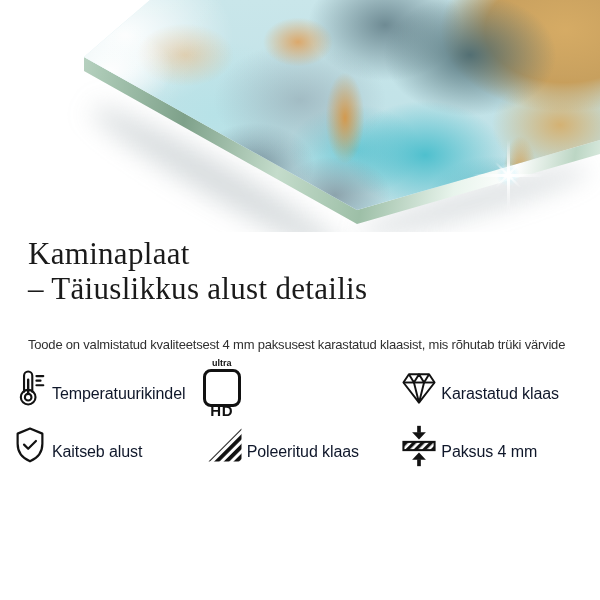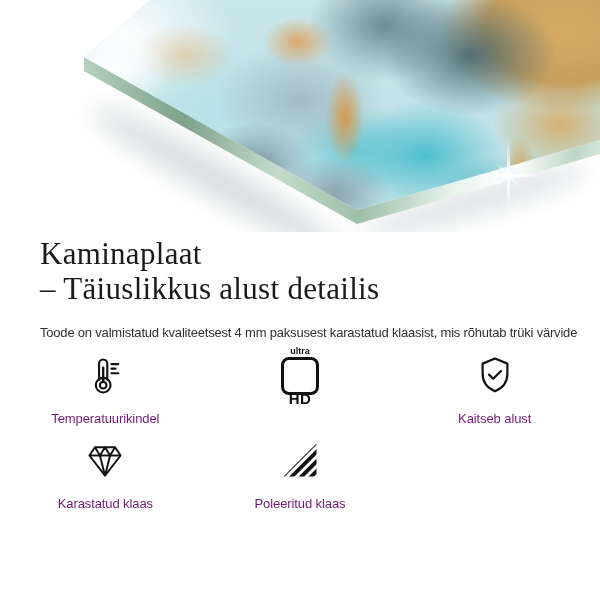--- a/index.html
+++ b/index.html
@@ -58,7 +58,7 @@
       background:linear-gradient(90deg, rgba(255,255,255,0), #fff 50%, rgba(255,255,255,0)); }
 
   
-  .content { padding:0 40px; }
+  .content { padding:0 28px; }
   h1 { margin-top:5px; font-family:"Liberation Serif", serif; font-weight:400;
        font-size:31px; line-height:1.12; letter-spacing:.3px; color:#1a1a1a; }
   .desc { margin-top:13px; }

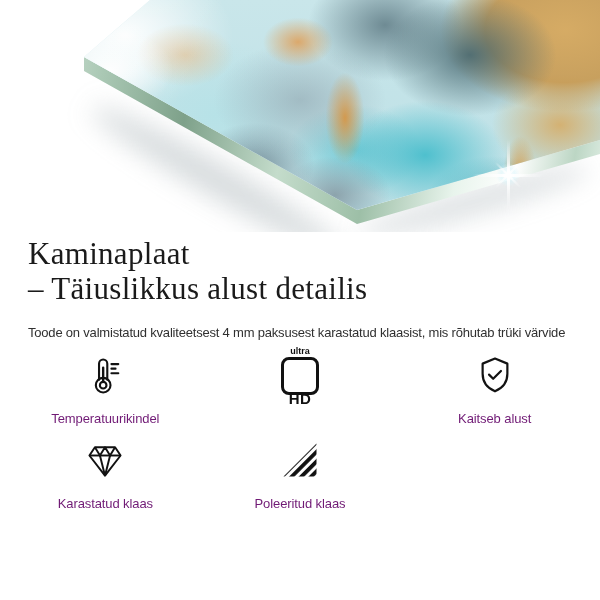--- a/index.html
+++ b/index.html
@@ -61,7 +61,7 @@
   .content { padding:0 28px; }
   h1 { margin-top:5px; font-family:"Liberation Serif", serif; font-weight:400;
        font-size:31px; line-height:1.12; letter-spacing:.3px; color:#1a1a1a; }
-  .desc { margin-top:13px; }
+  .desc { margin-top:25px; }
   .desc .line { font-size:13px; line-height:27px; letter-spacing:-0.2px;
                 color:#303030; white-space:nowrap; }
 

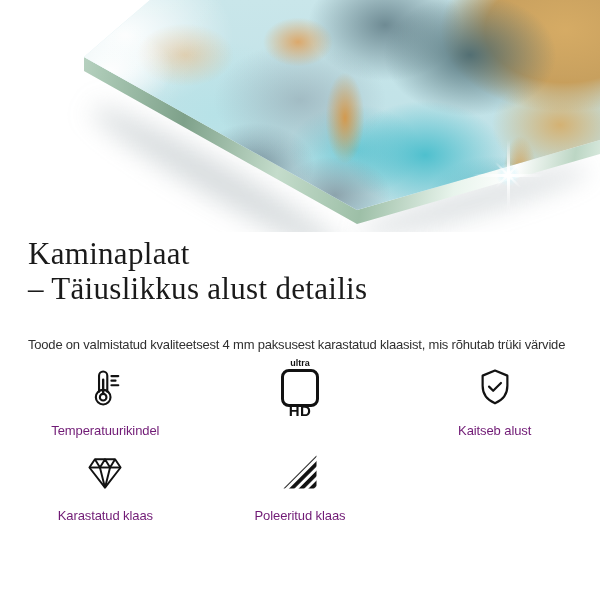--- a/index.html
+++ b/index.html
@@ -67,7 +67,7 @@
 
   
   .features { margin:7px 8px 0; display:grid; grid-template-columns:repeat(3,1fr); row-gap:12px; }
-  .feature { display:flex; flex-direction:column; align-items:center; }
+  .feature { display:flex; flex-direction:row; align-items:center; }
   .icon-box { height:46px; display:flex; align-items:center; justify-content:center; }
   .feature .label { margin-top:12px; font-size:13px; color:#701a75; letter-spacing:-0.1px; }
   .icon-svg { display:block; }

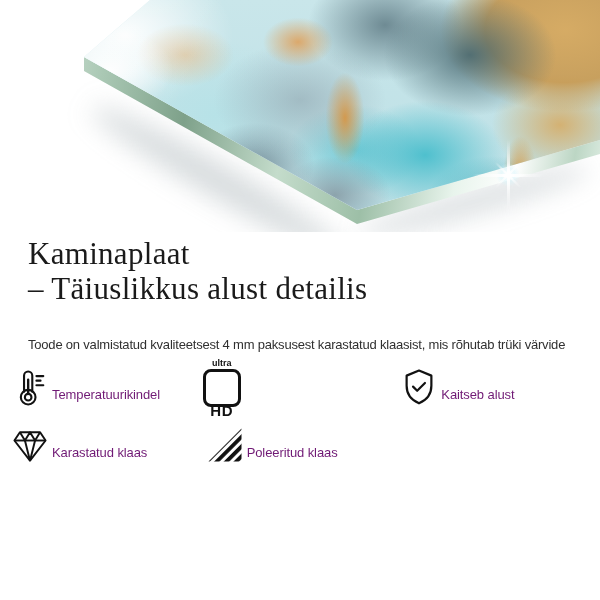--- a/index.html
+++ b/index.html
@@ -69,7 +69,7 @@
   .features { margin:7px 8px 0; display:grid; grid-template-columns:repeat(3,1fr); row-gap:12px; }
   .feature { display:flex; flex-direction:row; align-items:center; }
   .icon-box { height:46px; display:flex; align-items:center; justify-content:center; }
-  .feature .label { margin-top:12px; font-size:13px; color:#701a75; letter-spacing:-0.1px; }
+  .feature .label { margin-top:12px; font-size:16px; color:#0f172a; letter-spacing:-0.1px; }
   .icon-svg { display:block; }
 
   .uhd { width:38px; height:38px; border:3px solid #111; border-radius:8px;

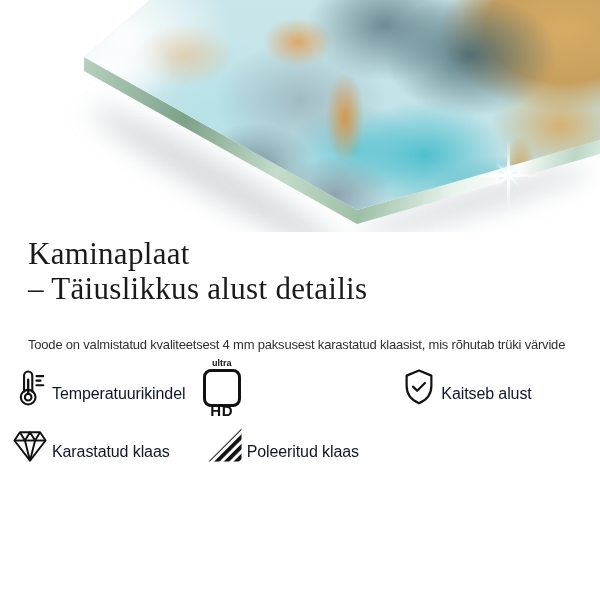--- a/index.html
+++ b/index.html
@@ -135,16 +135,6 @@
 
   <div class="feature">
     <div class="icon-box">
-      <svg class="icon-svg" width="44" height="44" viewBox="0 0 48 48" fill="none" stroke="#121212" stroke-width="2.4" stroke-linecap="round" stroke-linejoin="round">
-        <path d="M24 5 L37.5 10.5 V21.5 C37.5 31.5 31 37.7 24 40.7 C17 37.7 10.5 31.5 10.5 21.5 V10.5 Z"></path>
-        <polyline points="17.5,22.5 22,27 30.5,18.5"></polyline>
-      </svg>
-    </div>
-    <span class="label">Kaitseb alust</span>
-  </div>
-
-  <div class="feature">
-    <div class="icon-box">
       <svg class="icon-svg" width="44" height="44" viewBox="0 0 48 48" fill="none" stroke="#121212" stroke-width="2.1" stroke-linejoin="round">
         <polygon points="13,9 35,9 41,18 24,40 7,18"></polygon>
         <polyline points="13,9 18.5,18 24,9 29.5,18 35,9"></polyline>
@@ -154,6 +144,16 @@
       </svg>
     </div>
     <span class="label">Karastatud klaas</span>
+  </div>
+
+  <div class="feature">
+    <div class="icon-box">
+      <svg class="icon-svg" width="44" height="44" viewBox="0 0 48 48" fill="none" stroke="#121212" stroke-width="2.4" stroke-linecap="round" stroke-linejoin="round">
+        <path d="M24 5 L37.5 10.5 V21.5 C37.5 31.5 31 37.7 24 40.7 C17 37.7 10.5 31.5 10.5 21.5 V10.5 Z"></path>
+        <polyline points="17.5,22.5 22,27 30.5,18.5"></polyline>
+      </svg>
+    </div>
+    <span class="label">Kaitseb alust</span>
   </div>
 
   <div class="feature">

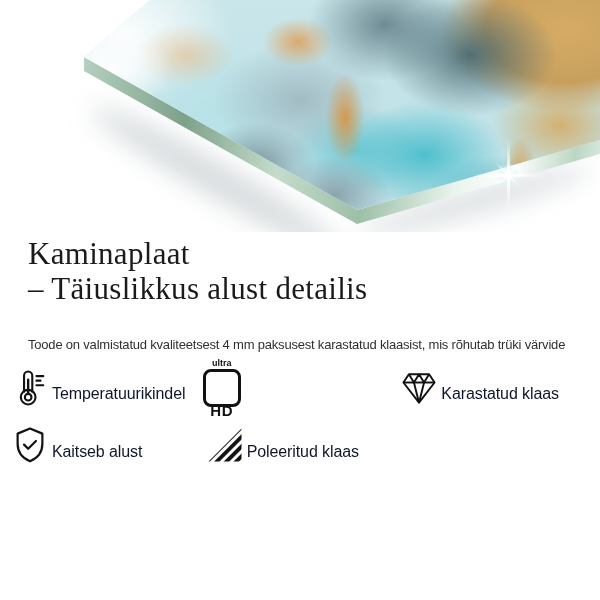--- a/index.html
+++ b/index.html
@@ -170,6 +170,23 @@
     <span class="label">Poleeritud klaas</span>
   </div>
 
+  <div class="feature">
+    <div class="icon-box">
+      <svg class="icon-svg" width="44" height="44" viewBox="0 0 48 48">
+        <defs>
+          <pattern id="hatch2" width="6.5" height="6.5" patternUnits="userSpaceOnUse" patternTransform="rotate(45)">
+            <rect width="3.6" height="6.5" fill="#121212"></rect>
+          </pattern>
+        </defs>
+        <rect x="7" y="19.5" width="34" height="9" fill="url(#hatch2)" stroke="#121212" stroke-width="2.2"></rect>
+        <rect x="22" y="2" width="4" height="7.5" fill="#121212"></rect>
+        <polygon points="16.5,9 31.5,9 24,17" fill="#121212"></polygon>
+        <rect x="22" y="38.5" width="4" height="7.5" fill="#121212"></rect>
+        <polygon points="16.5,39 31.5,39 24,31" fill="#121212"></polygon>
+      </svg>
+    </div>
+    <span class="label">Paksus 4 mm</span>
+  </div>
 
 </div>
 

